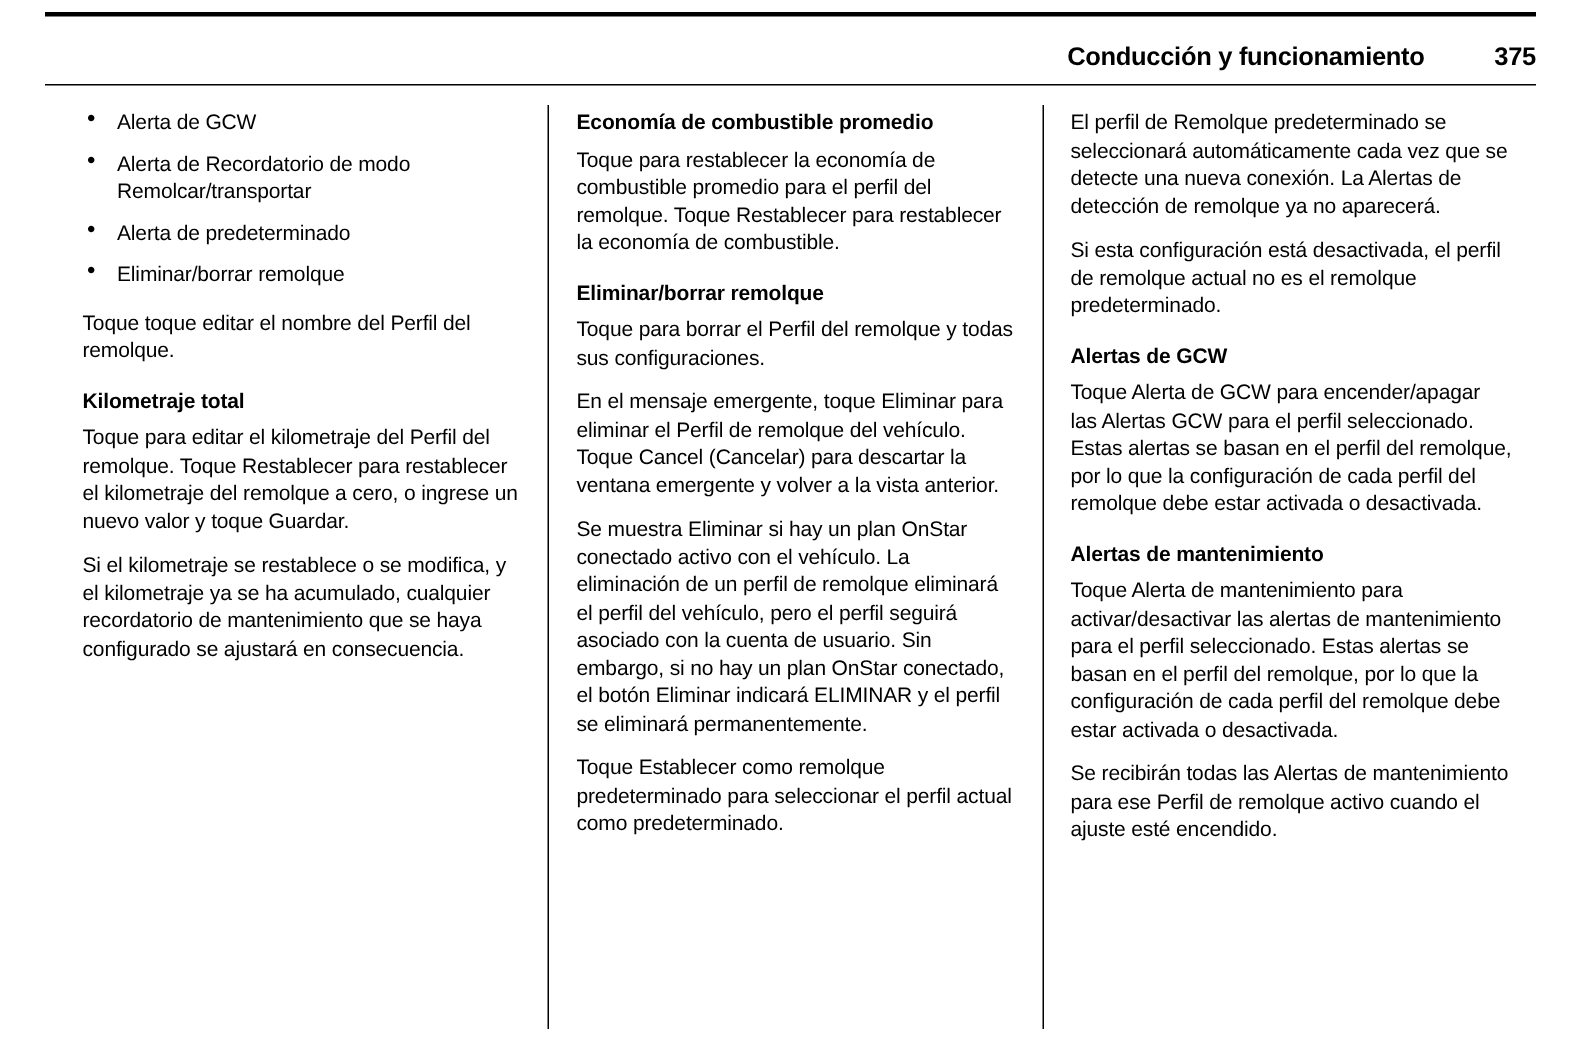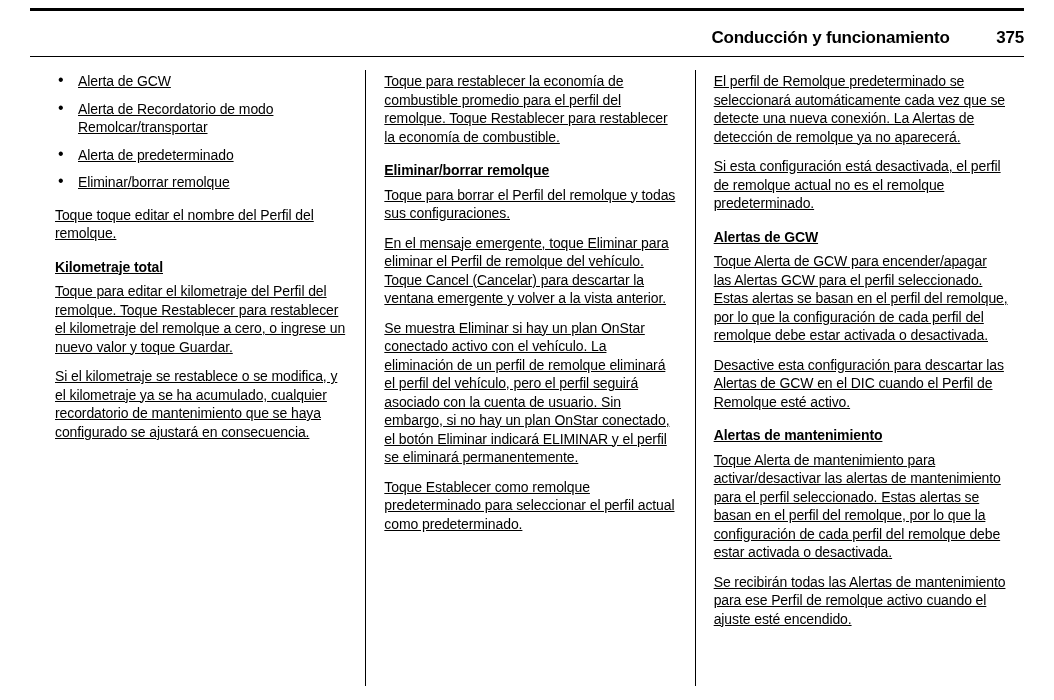--- a/index.html
+++ b/index.html
@@ -59,7 +59,6 @@
     flex: 1 1 0;
     padding: 2px 16px 0 18px;
     overflow: hidden;
-    text-decoration: underline;
   }
   .column:first-child { padding-left: 25px; }
   .col-divider {

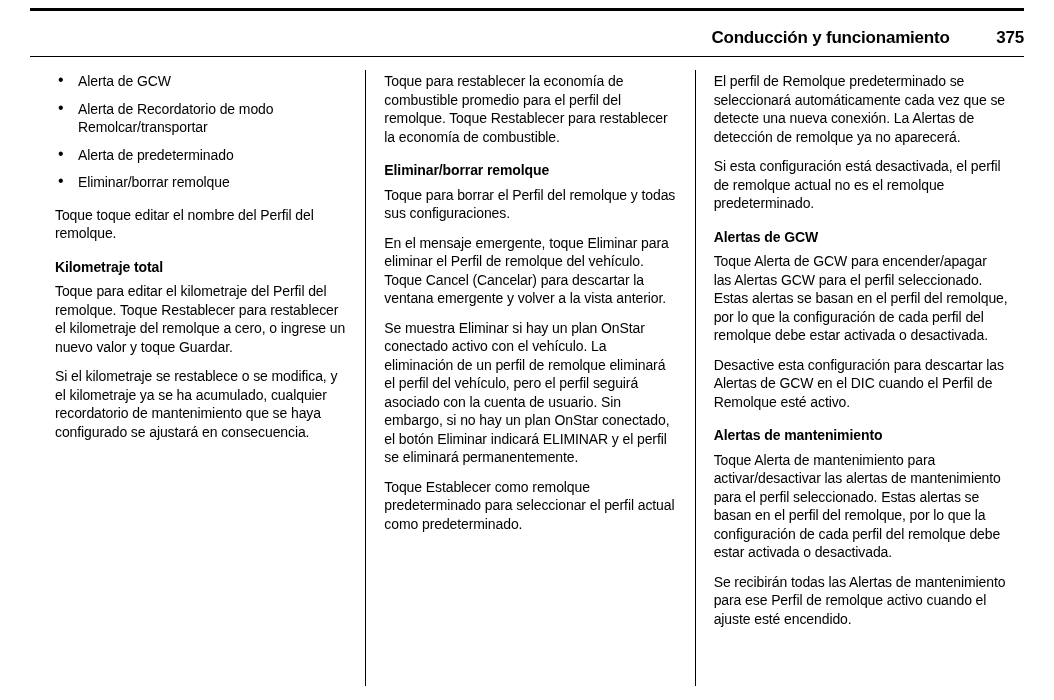--- a/index.html
+++ b/index.html
@@ -122,6 +122,7 @@
       </div>
     <div class="col-divider"></div>
     <div class="column">
+        <h3>Economía de combustible promedio</h3>
         <p>Toque para restablecer la economía de combustible promedio para el perfil del remolque. Toque Restablecer para restablecer la economía de combustible.</p>
         <h3>Eliminar/borrar remolque</h3>
         <p>Toque para borrar el Perfil del remolque y todas sus configuraciones.</p>

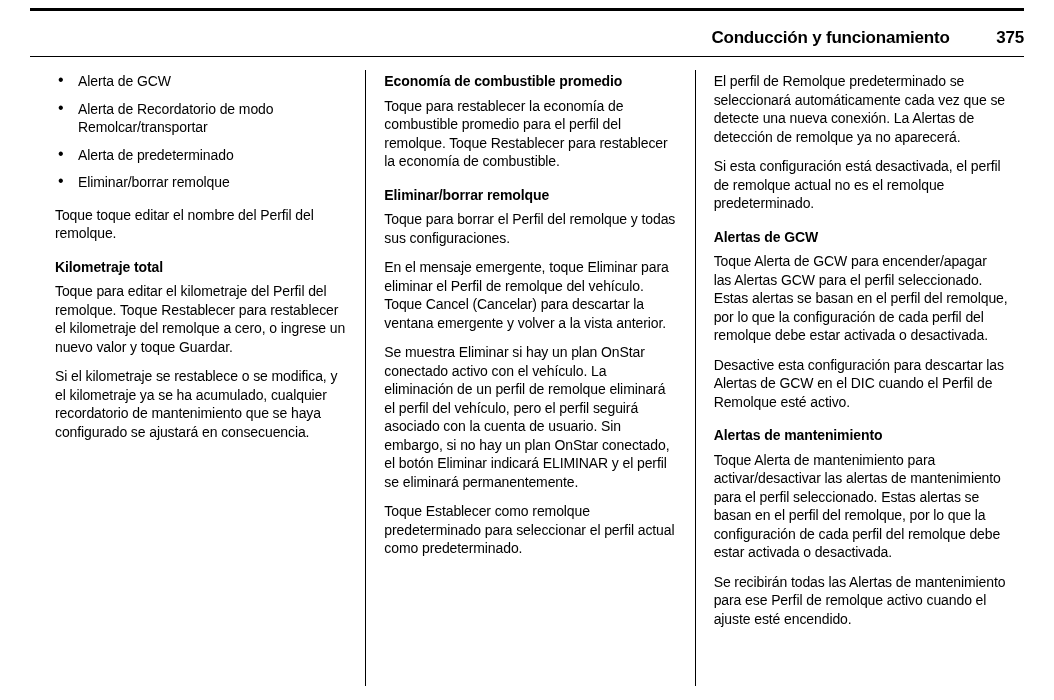--- a/index.html
+++ b/index.html
@@ -136,7 +136,6 @@
         <p>Si esta configuración está desactivada, el perfil de remolque actual no es el remolque predeterminado.</p>
         <h3>Alertas de GCW</h3>
         <p>Toque Alerta de GCW para encender/apagar las Alertas GCW para el perfil seleccionado. Estas alertas se basan en el perfil del remolque, por lo que la configuración de cada perfil del remolque debe estar activada o desactivada.</p>
-        <p>Desactive esta configuración para descartar las Alertas de GCW en el DIC cuando el Perfil de Remolque esté activo.</p>
         <h3>Alertas de mantenimiento</h3>
         <p>Toque Alerta de mantenimiento para activar/desactivar las alertas de mantenimiento para el perfil seleccionado. Estas alertas se basan en el perfil del remolque, por lo que la configuración de cada perfil del remolque debe estar activada o desactivada.</p>
         <p>Se recibirán todas las Alertas de mantenimiento para ese Perfil de remolque activo cuando el ajuste esté encendido.</p>

